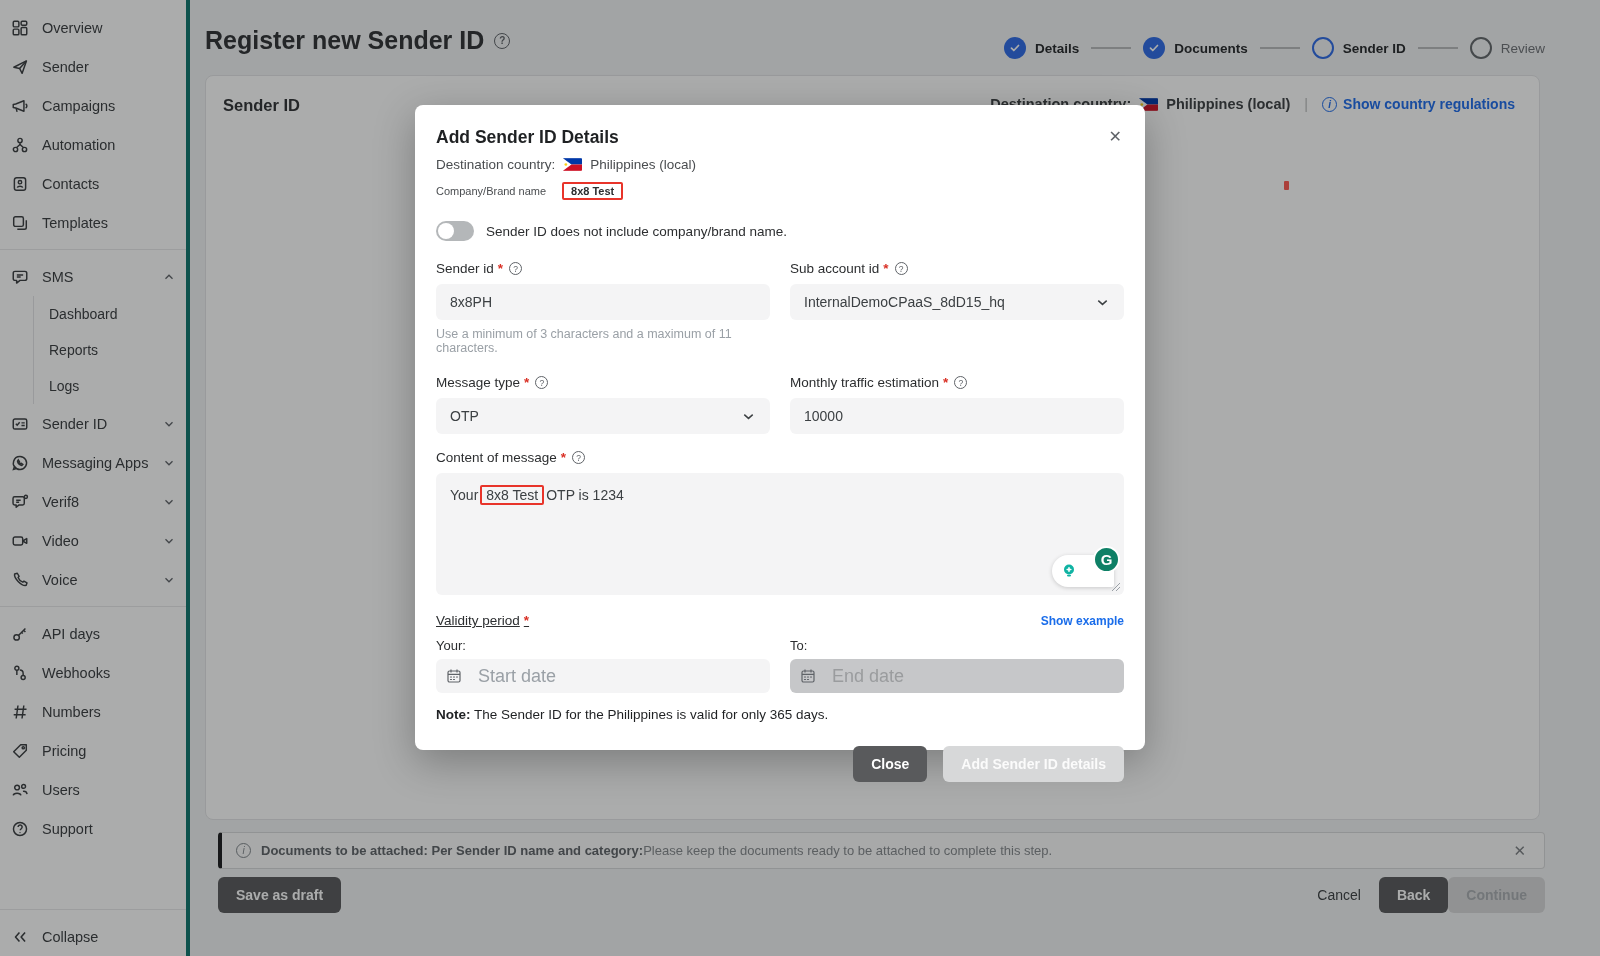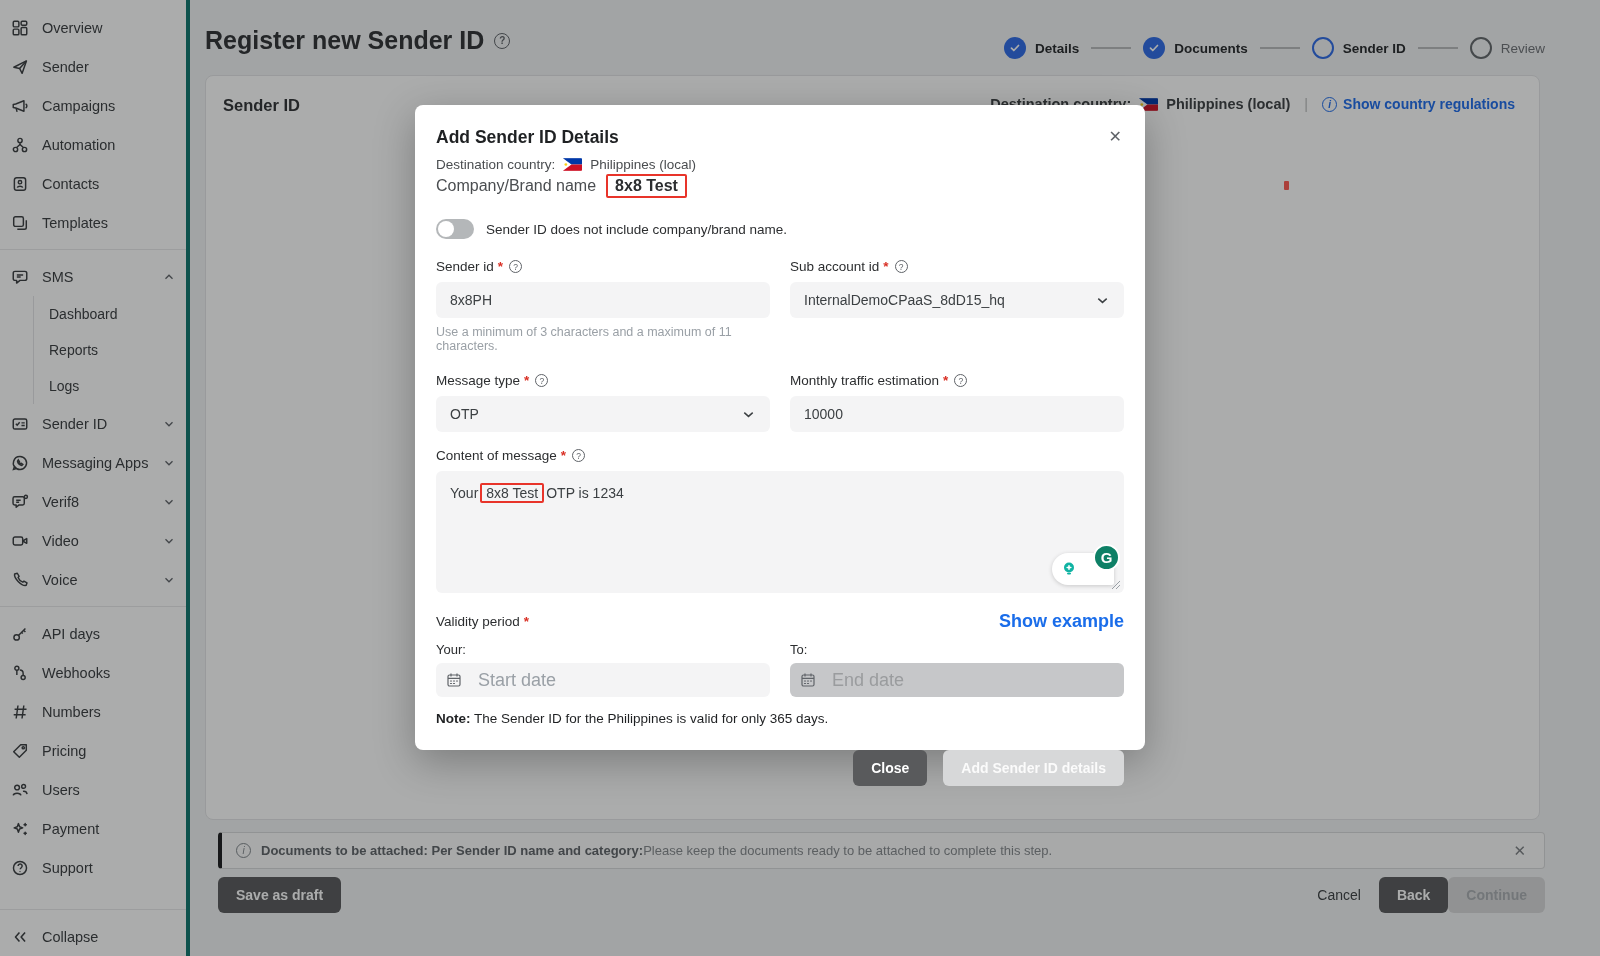--- a/index.html
+++ b/index.html
@@ -89,8 +89,8 @@
   .modal-x { color:#5f6368; font-size:16px; cursor:pointer; line-height:1; padding:2px; }
   .modal-dest { display:flex; align-items:center; gap:8px; margin-top:9px;
     font-size:13.5px; color:#4a4d50; }
-  .brand-row { display:flex; align-items:center; gap:10px; margin-top:2px;
-    font-size:16px; color:#4a4d50; }
+  .brand-row { display:flex; align-items:center; gap:16px; margin-top:10px;
+    font-size:11px; color:#4a4d50; }
   .red-box { border:2px solid #e8342a; border-radius:2px; padding:1px 7px;
     font-weight:700; color:#2c2e30; }
   .toggle-row { display:flex; align-items:center; gap:12px; margin-top:21px;

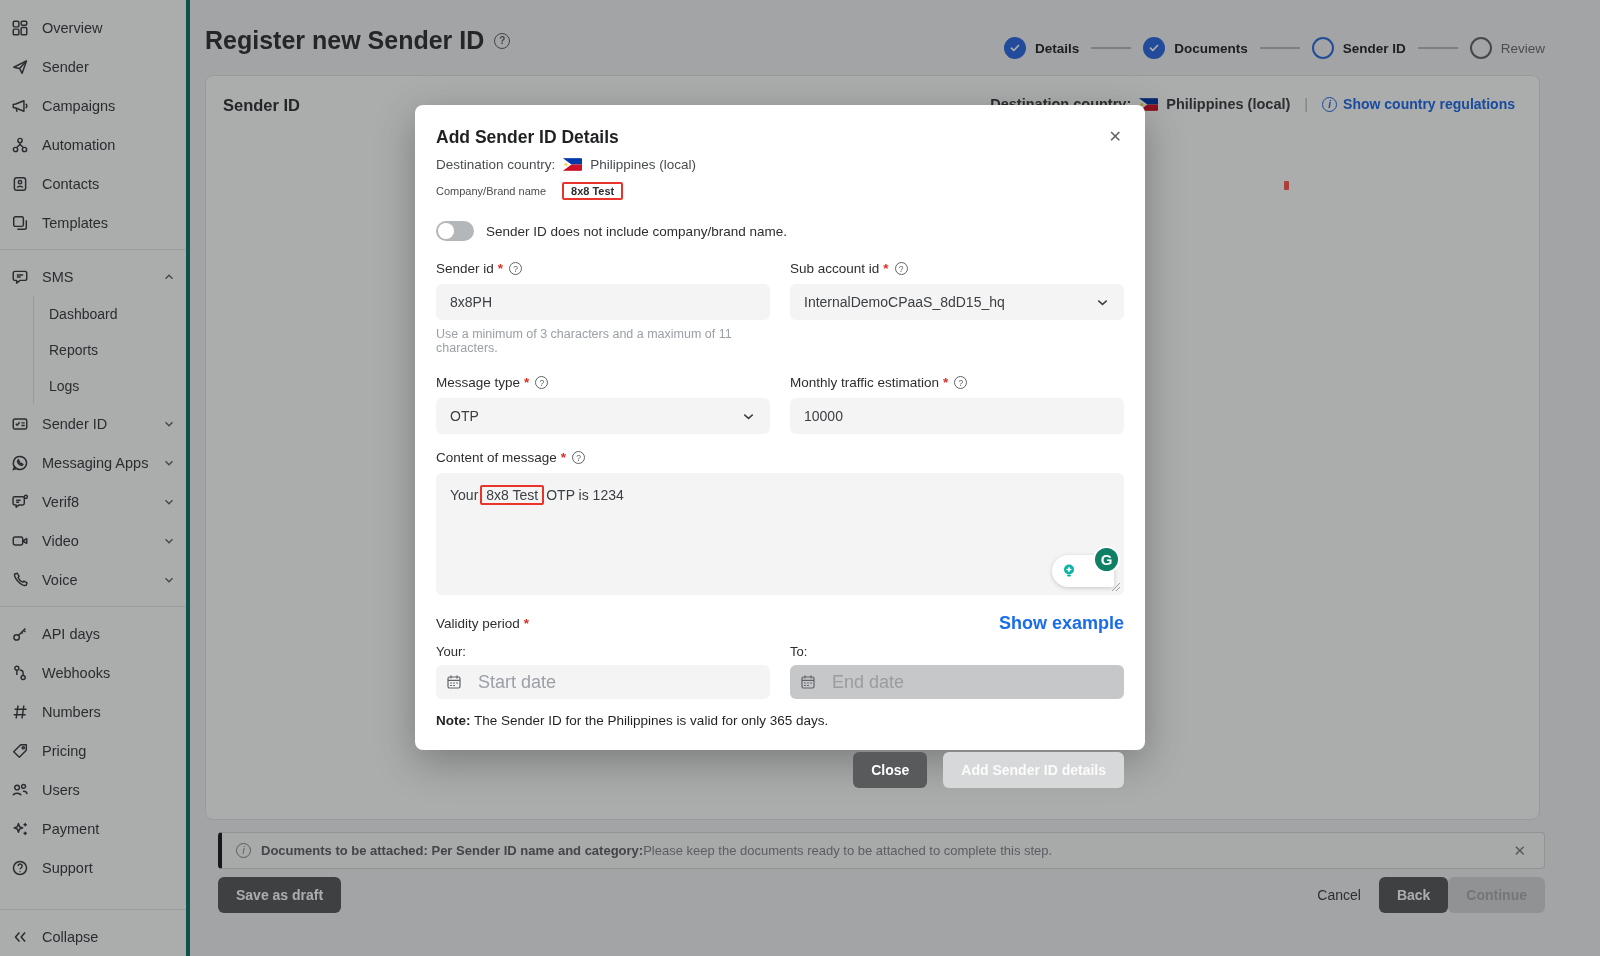--- a/index.html
+++ b/index.html
@@ -601,7 +601,7 @@
   </div>
 
   <div class="validity-row">
-    <div class="f-label" style="margin-bottom:0;">
+    <div class="f-label" style="margin-bottom:0;text-decoration:underline;">
       <span>Validity period</span>
       <span class="req">*</span>
     </div>

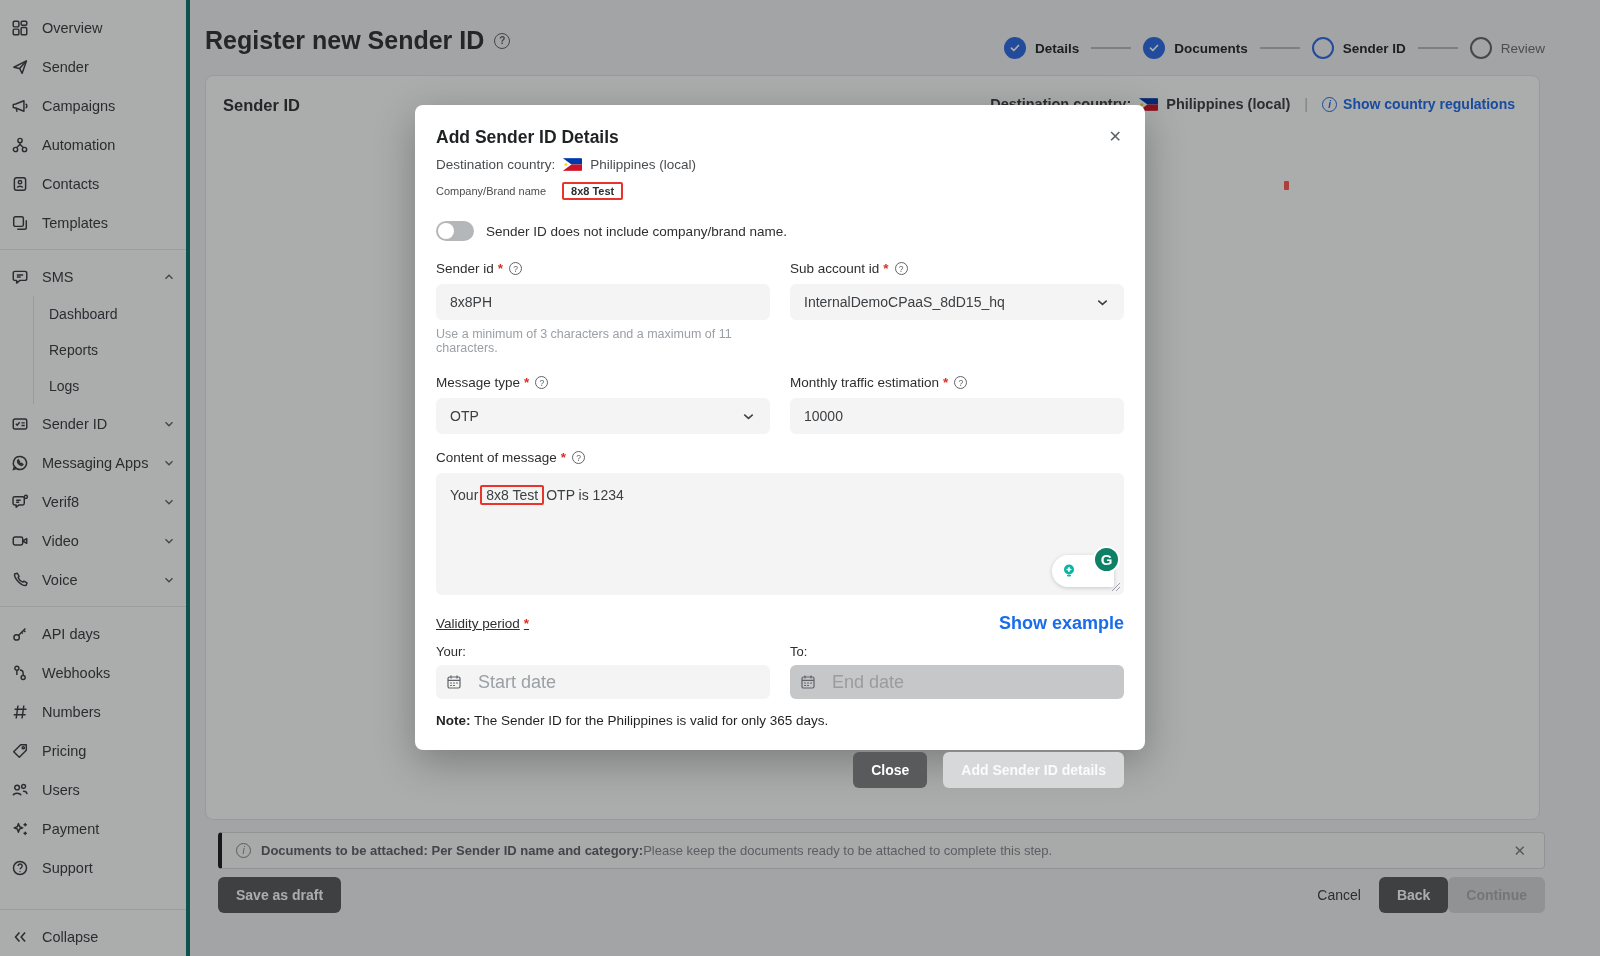--- a/index.html
+++ b/index.html
@@ -133,7 +133,7 @@
 
   .validity-row { display:flex; justify-content:space-between; align-items:center;
     margin-top:18px; }
-  .show-example { color:#1a6dea; font-weight:700; font-size:18px; cursor:pointer; }
+  .show-example { color:#1a6dea; font-weight:700; font-size:12px; cursor:pointer; }
   .fromto-label { font-size:13px; color:#2c2e30; margin:10px 0 6px; }
   .date-input { background:#f4f4f5; border-radius:6px; height:34px; display:flex;
     align-items:center; gap:16px; padding:0 10px; font-size:18px; color:#9aa0a6; }

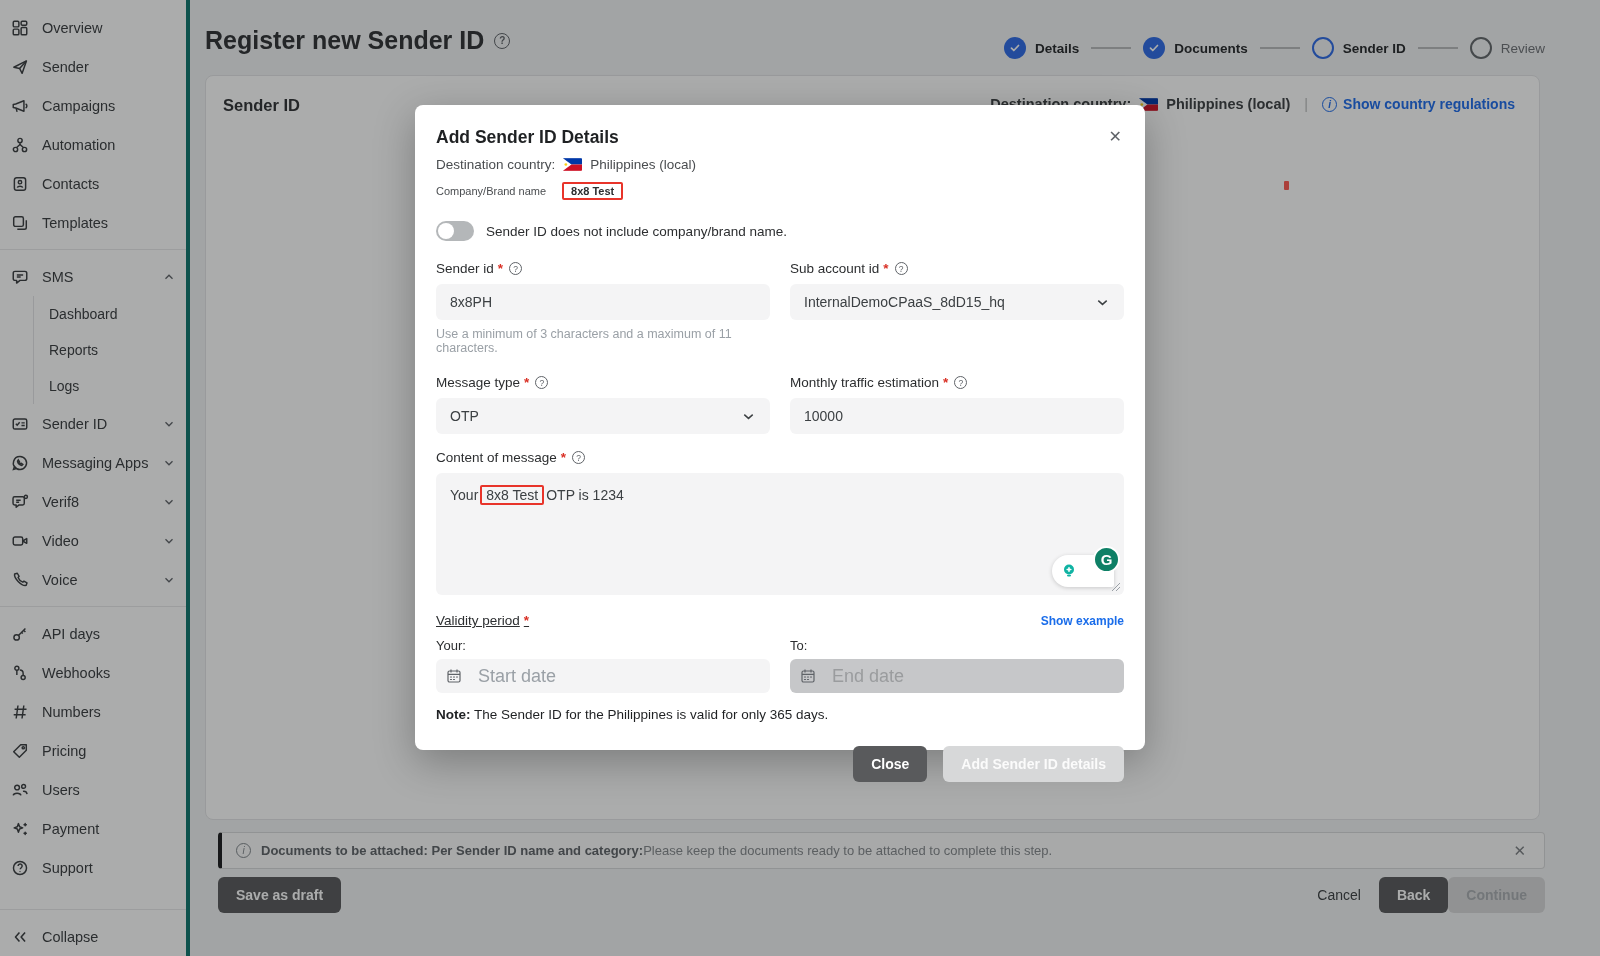--- a/index.html
+++ b/index.html
@@ -374,15 +374,6 @@
     <span class="nav-label">Users</span>
   </div>
 
-  <div class="nav-item">
-    <span class="nav-icon">
-      <svg viewBox="0 0 16 16" fill="none" stroke="currentColor" stroke-width="1.3" stroke-linejoin="round">
-          <path d="M6.6 3.2l1 2.8 2.8 1-2.8 1-1 2.8-1-2.8-2.8-1 2.8-1z"></path>
-          <path d="M12.6 3.2v2M11.6 4.2h2M12.6 10.8v2M11.6 11.8h2" stroke-linecap="round"></path>
-        </svg>
-    </span>
-    <span class="nav-label">Payment</span>
-  </div>
 
   <div class="nav-item">
     <span class="nav-icon">

